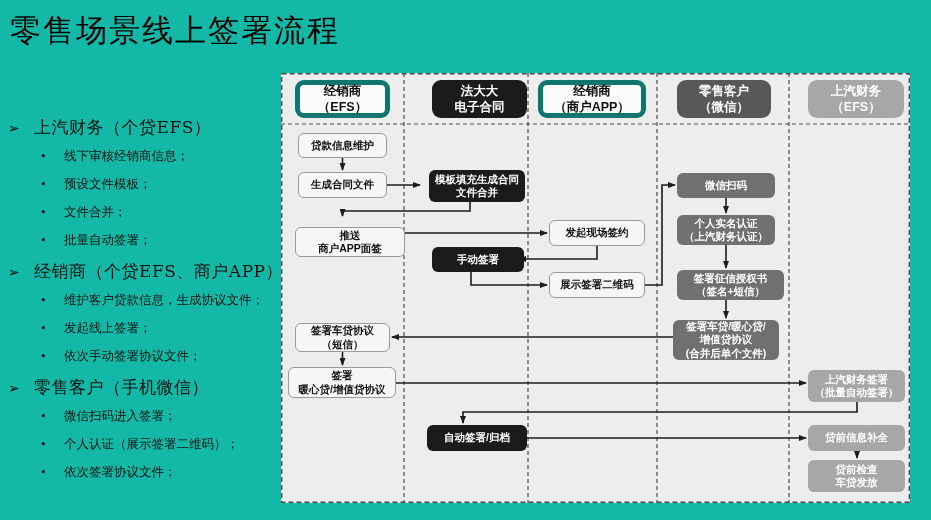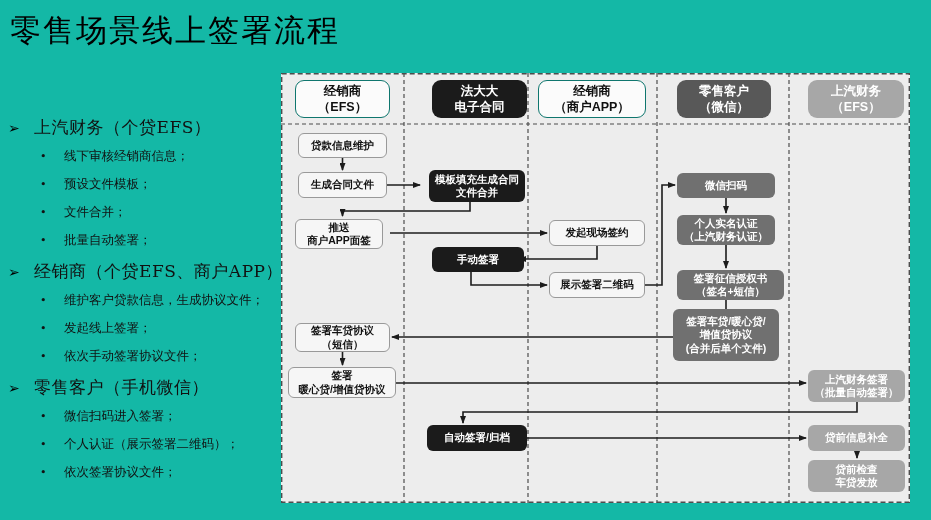--- a/index.html
+++ b/index.html
@@ -31,7 +31,7 @@
   }
   .lane-h{font-size:12.5px;border-radius:9px;line-height:1.3;}
   .light{background:#f6f6f6;border:1px solid #999999;color:#111;}
-  .lightH{background:#fbfbfb;border:1px solid #0f766e;color:#111;}
+  .lightH{background:#fbfbfb;border:5px solid #0f766e;color:#111;}
   .black{background:#1b1b1b;color:#ffffff;margin-left:7px;}
   .dark{background:#707070;color:#ffffff;}
   .darkH{background:#585858;color:#ffffff;}

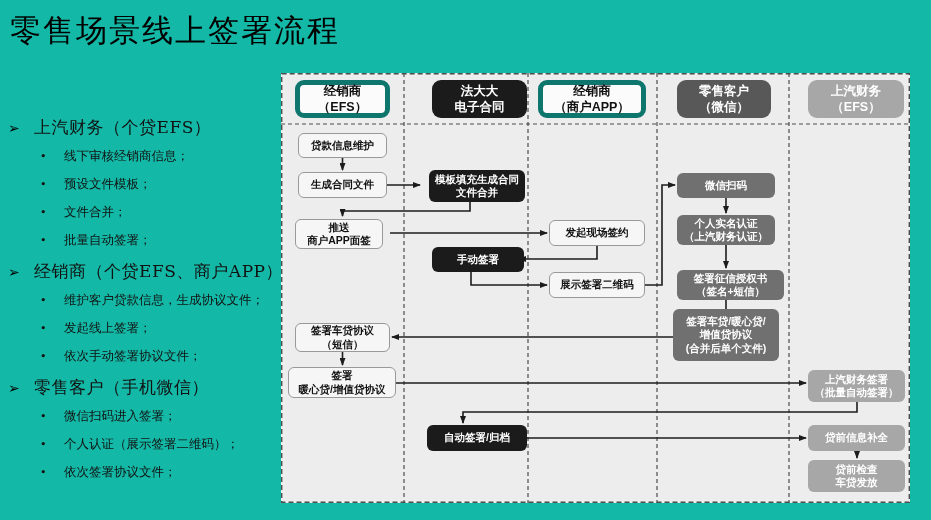--- a/index.html
+++ b/index.html
@@ -158,7 +158,7 @@
 
     <div class="node light" style="left:17px;top:60px;width:89px;height:25px">贷款信息维护</div>
     <div class="node light" style="left:17px;top:99px;width:89px;height:26px">生成合同文件</div>
-    <div class="node light" style="left:14px;top:146px;width:88px;height:30px">推送
+    <div class="node light" style="left:14px;top:154px;width:110px;height:30px">推送
 商户APP面签</div>
     <div class="node light" style="left:14px;top:250px;width:95px;height:29px">签署车贷协议
 （短信）</div>

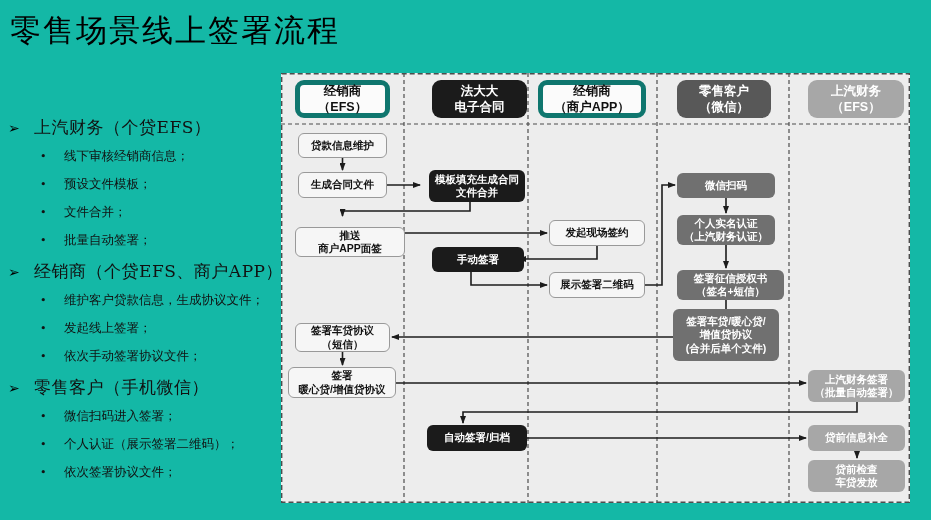--- a/index.html
+++ b/index.html
@@ -178,7 +178,7 @@
 （上汽财务认证）</div>
     <div class="node dark" style="left:396px;top:197px;width:107px;height:30px">签署征信授权书
 （签名+短信）</div>
-    <div class="node dark" style="left:392px;top:236px;width:106px;height:52px">签署车贷/暖心贷/
+    <div class="node dark" style="left:392px;top:247px;width:106px;height:40px">签署车贷/暖心贷/
 增值贷协议
 (合并后单个文件)</div>
 

